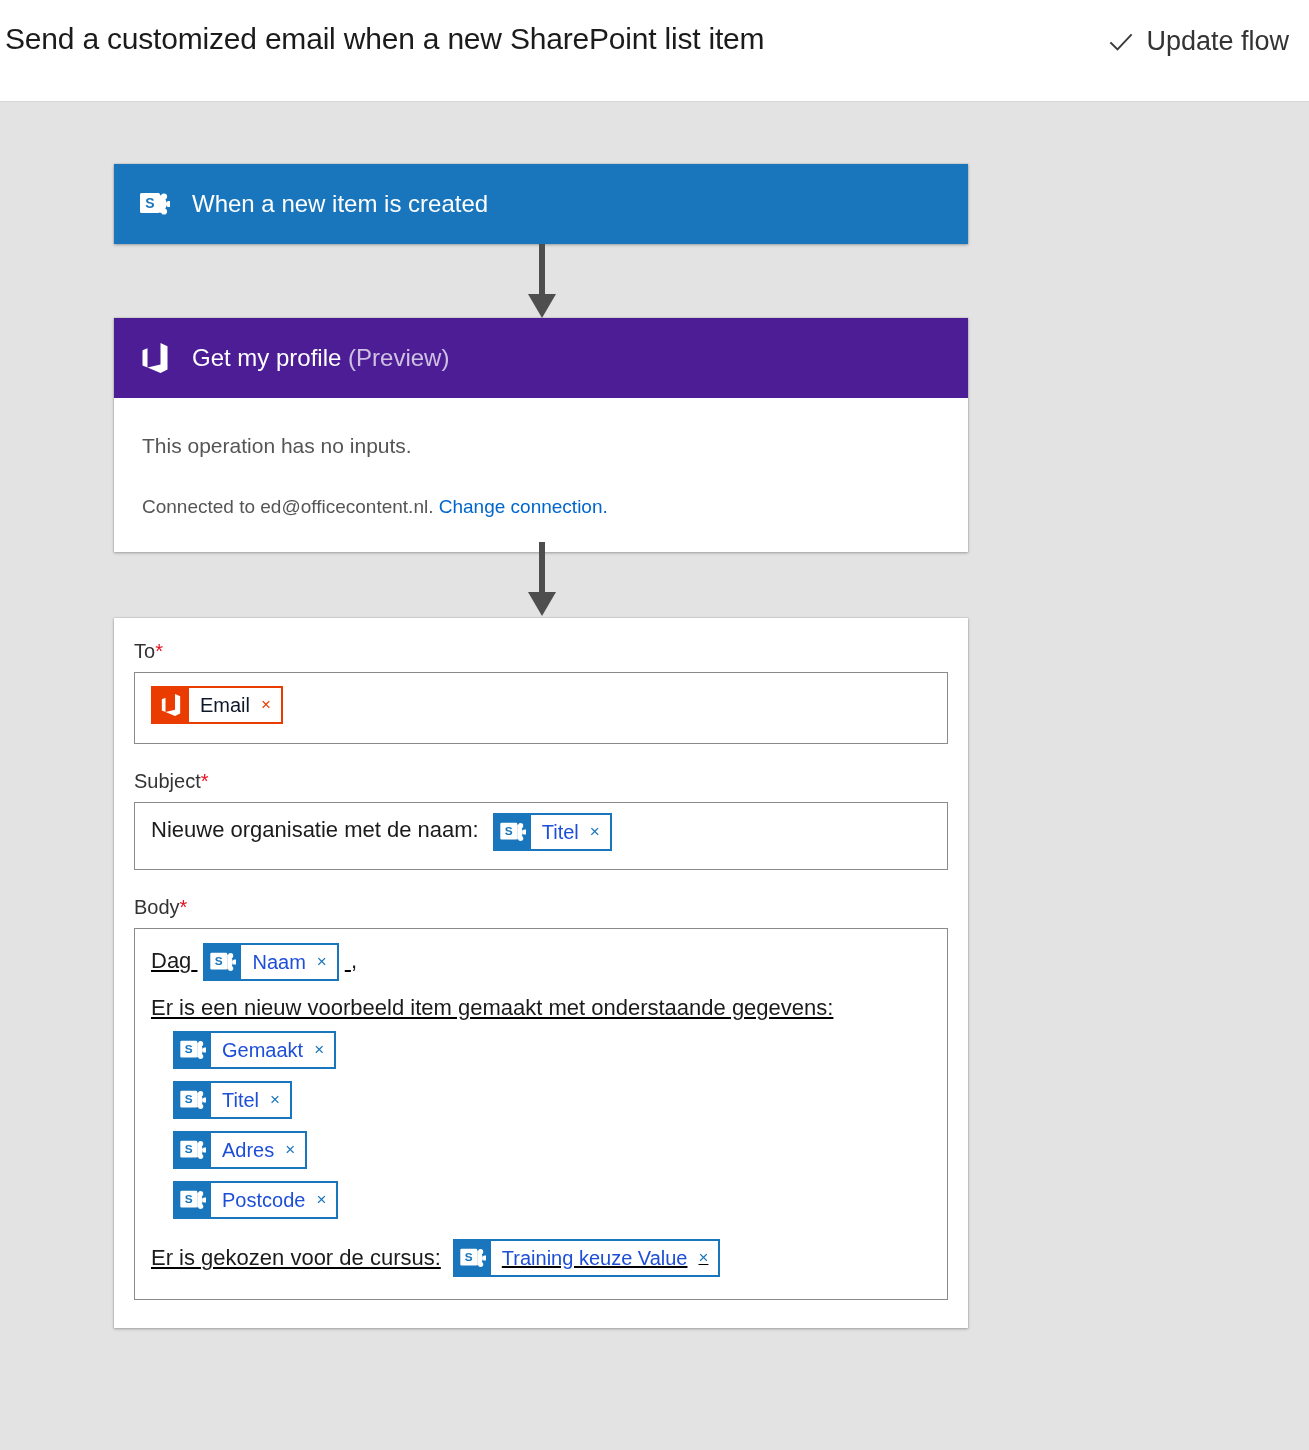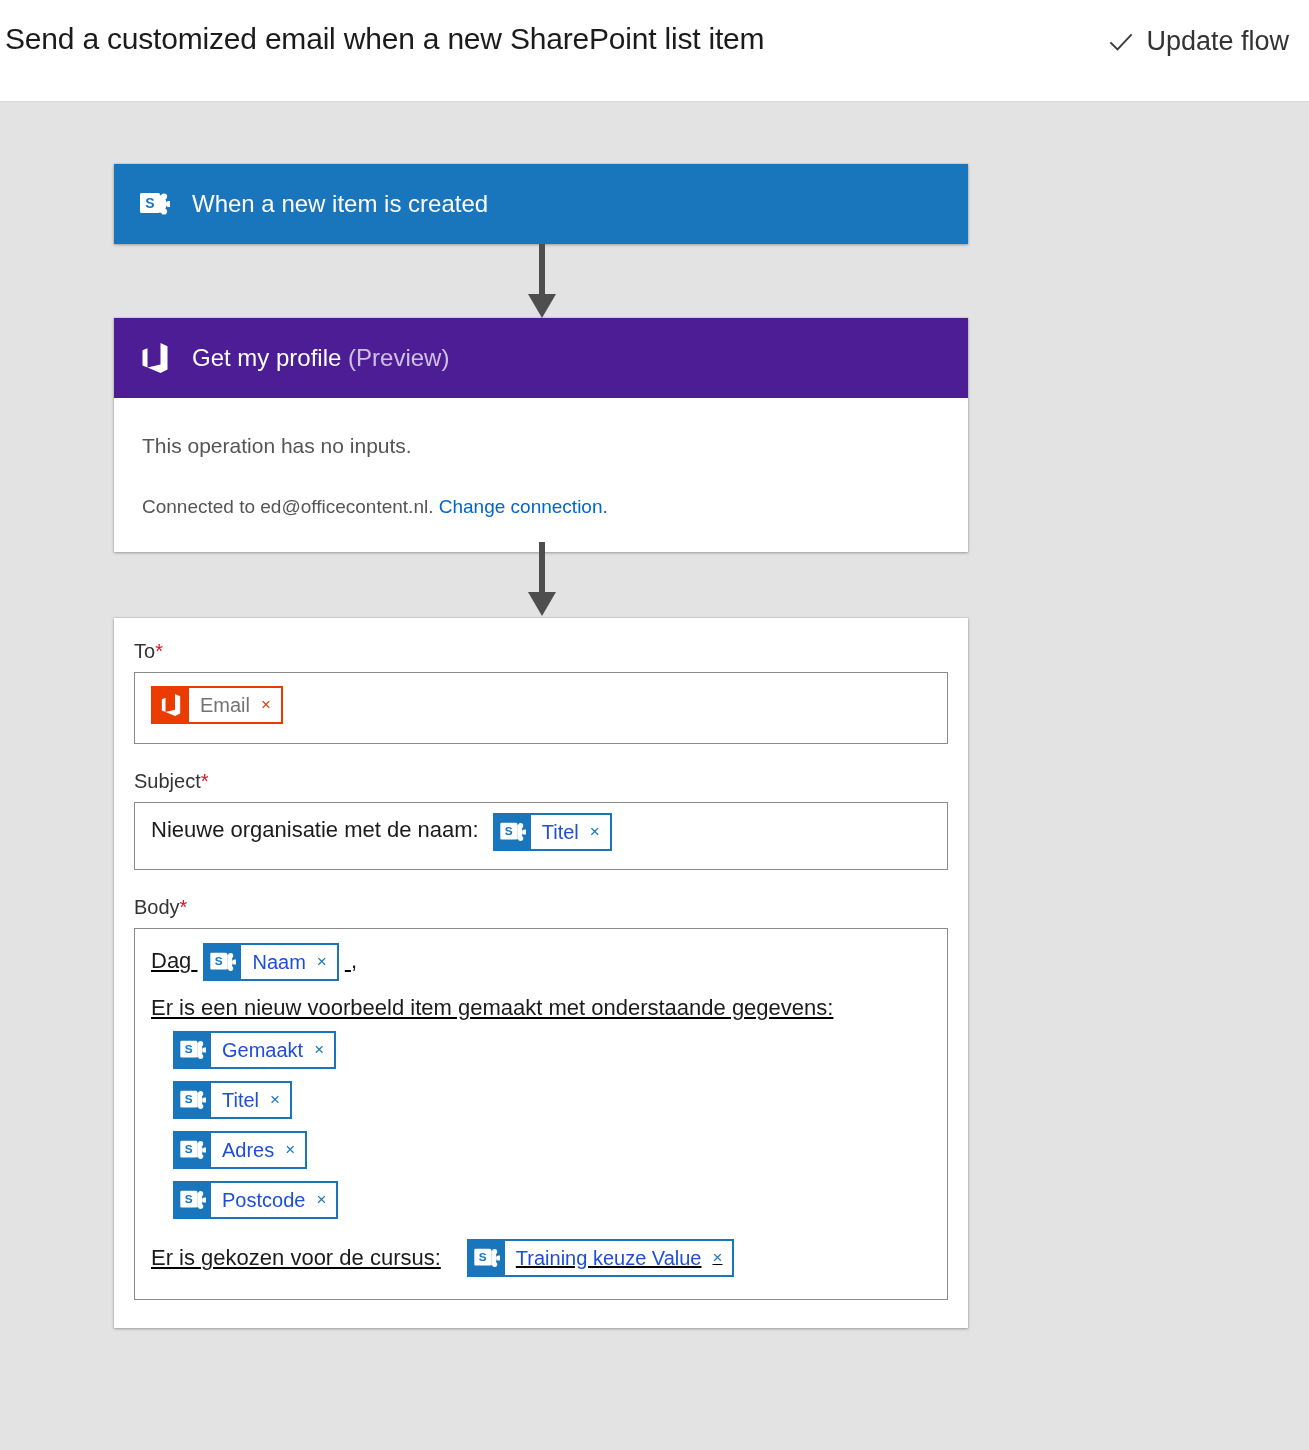--- a/index.html
+++ b/index.html
@@ -226,7 +226,7 @@
     font-weight: 400;
   }
   .token.sp .token-text { color: #1d4ed8; }
-  .token.o365 .token-text { color: #737373; }
+  .token.o365 .token-text { color: #0f172a; }
 
   .token-x {
     font-size: 17px;

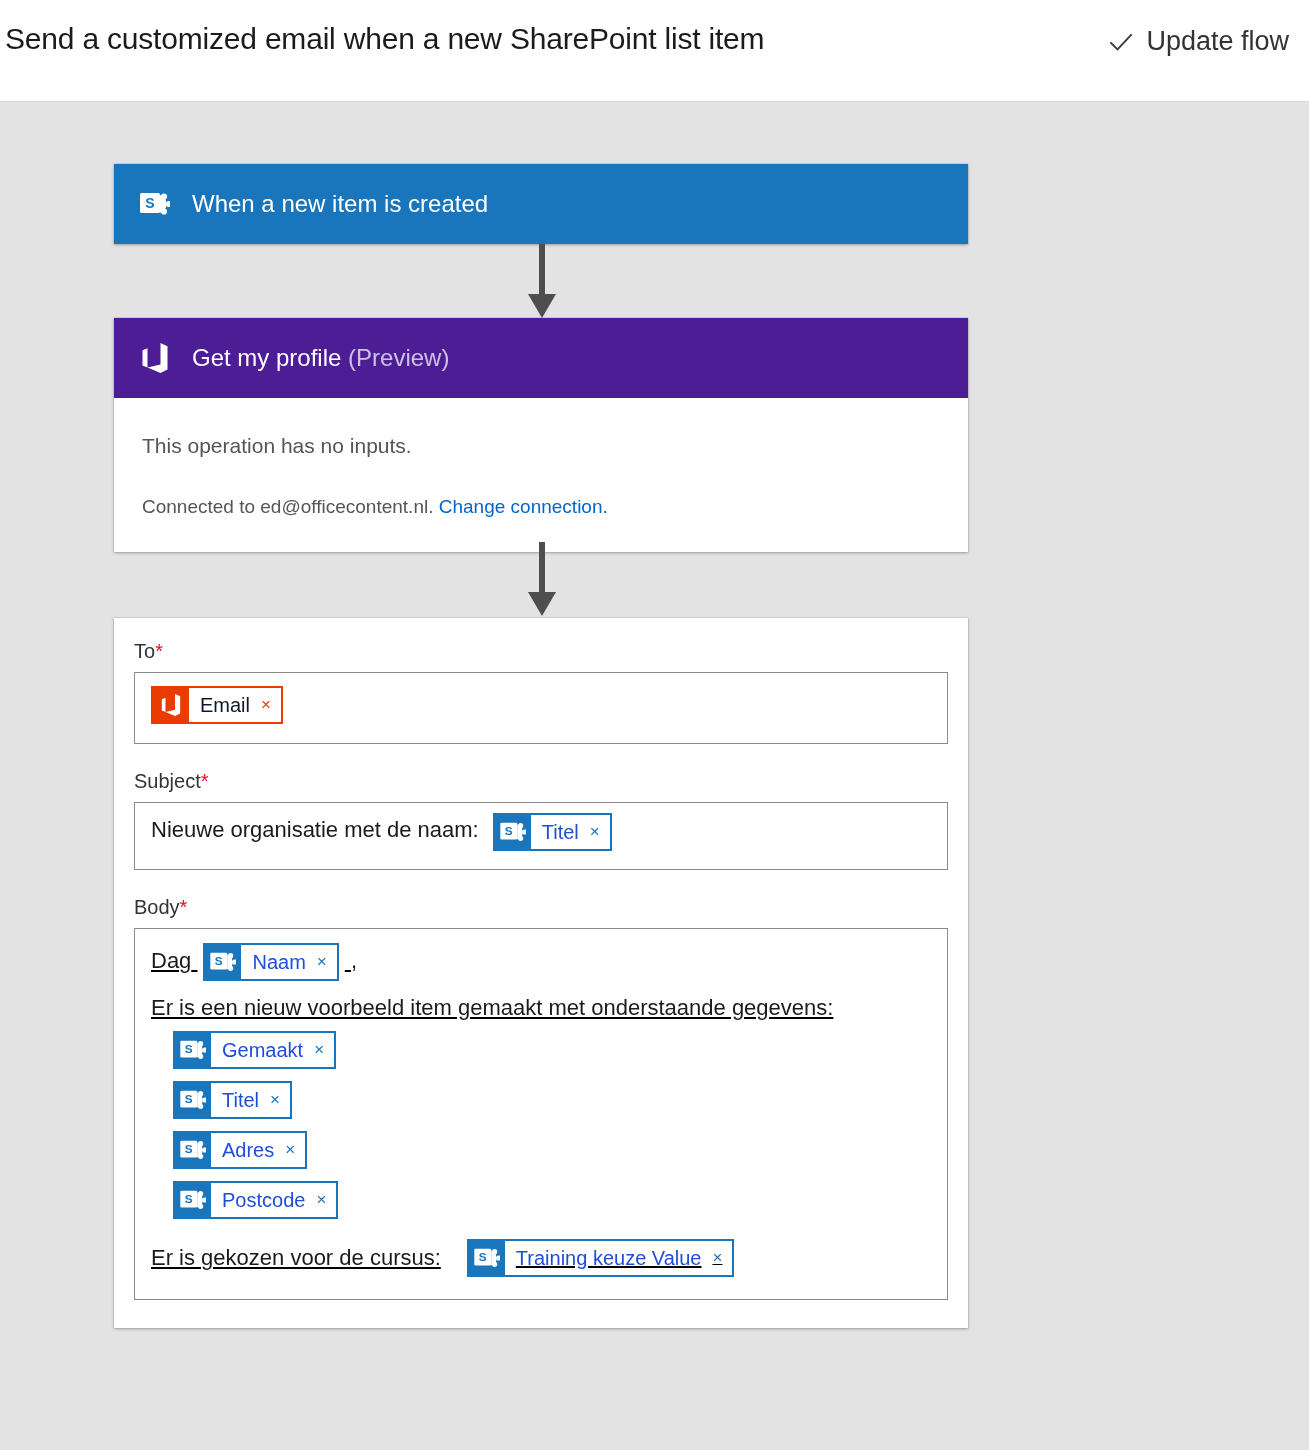--- a/index.html
+++ b/index.html
@@ -253,7 +253,7 @@
   .inline-row {
     display: flex;
     align-items: center;
-    gap: 26px;
+    gap: 12px;
     margin-top: 8px;
   }
 </style>

